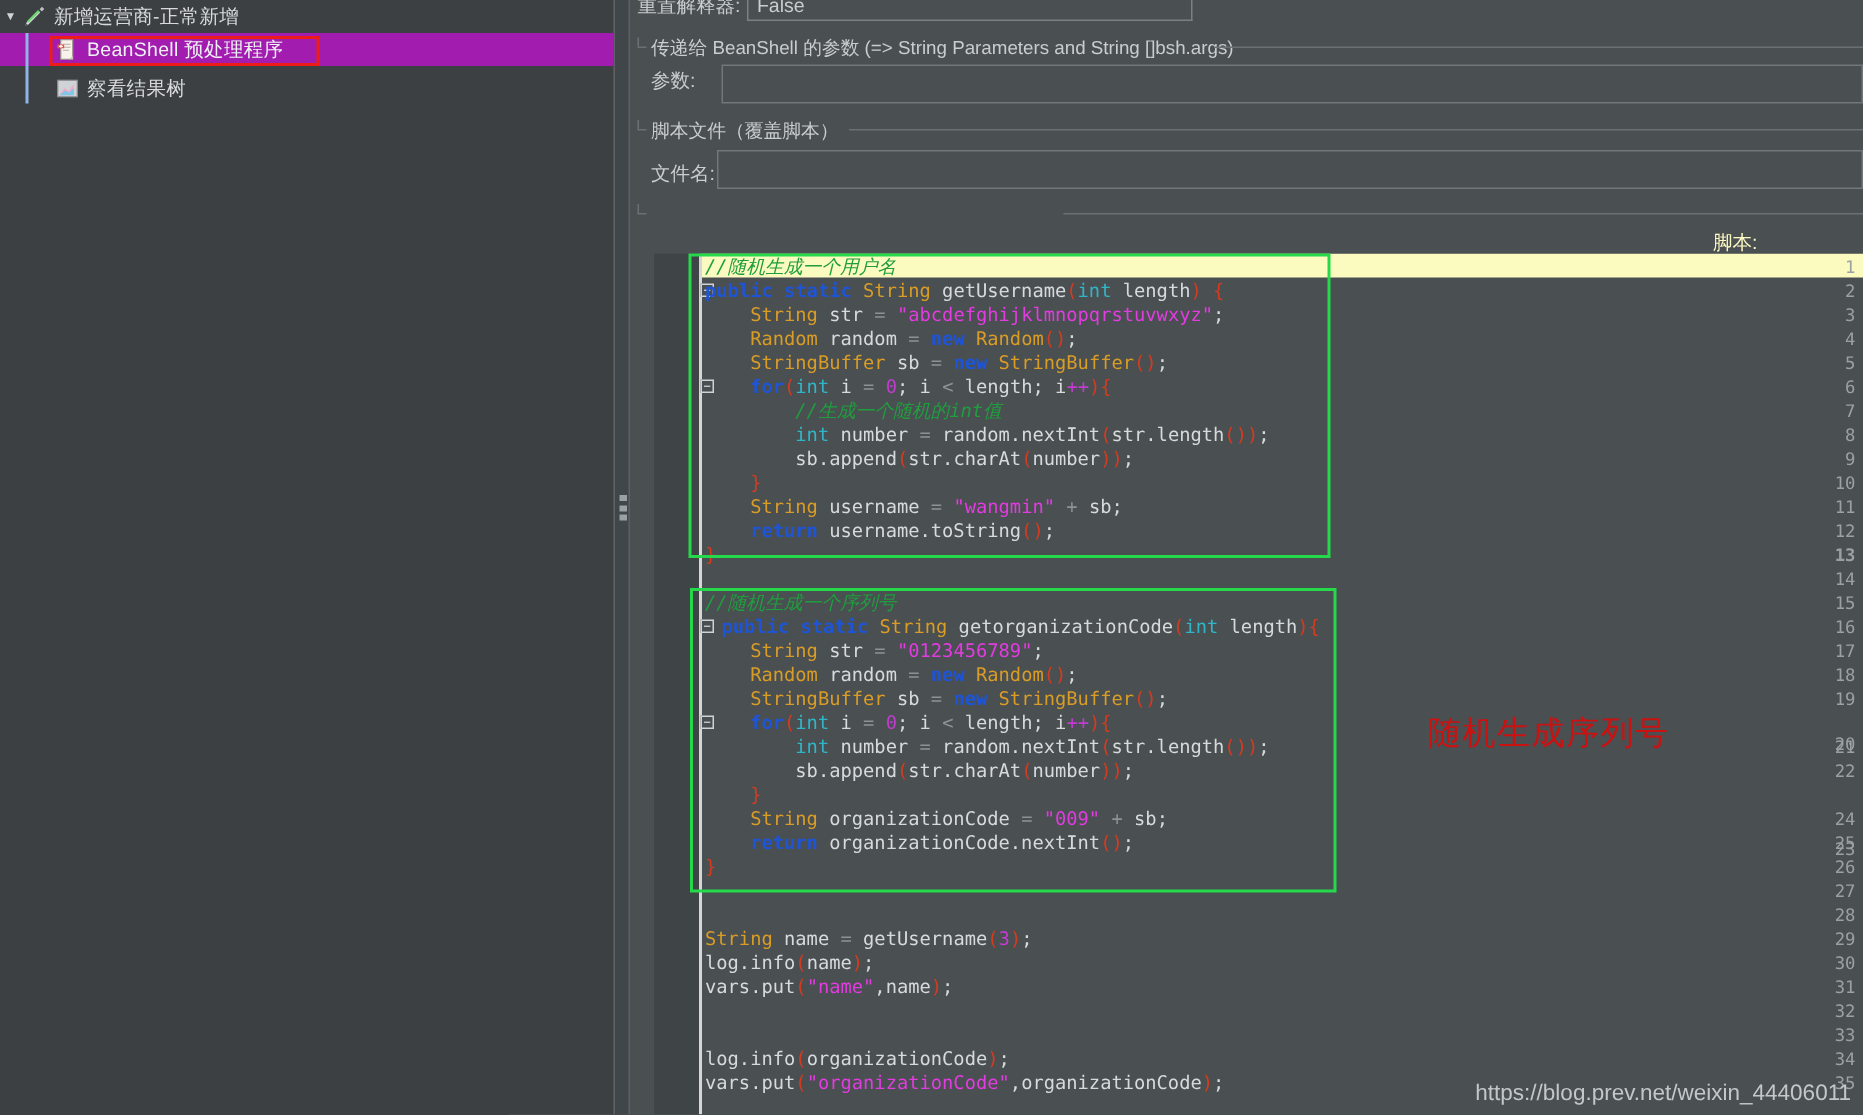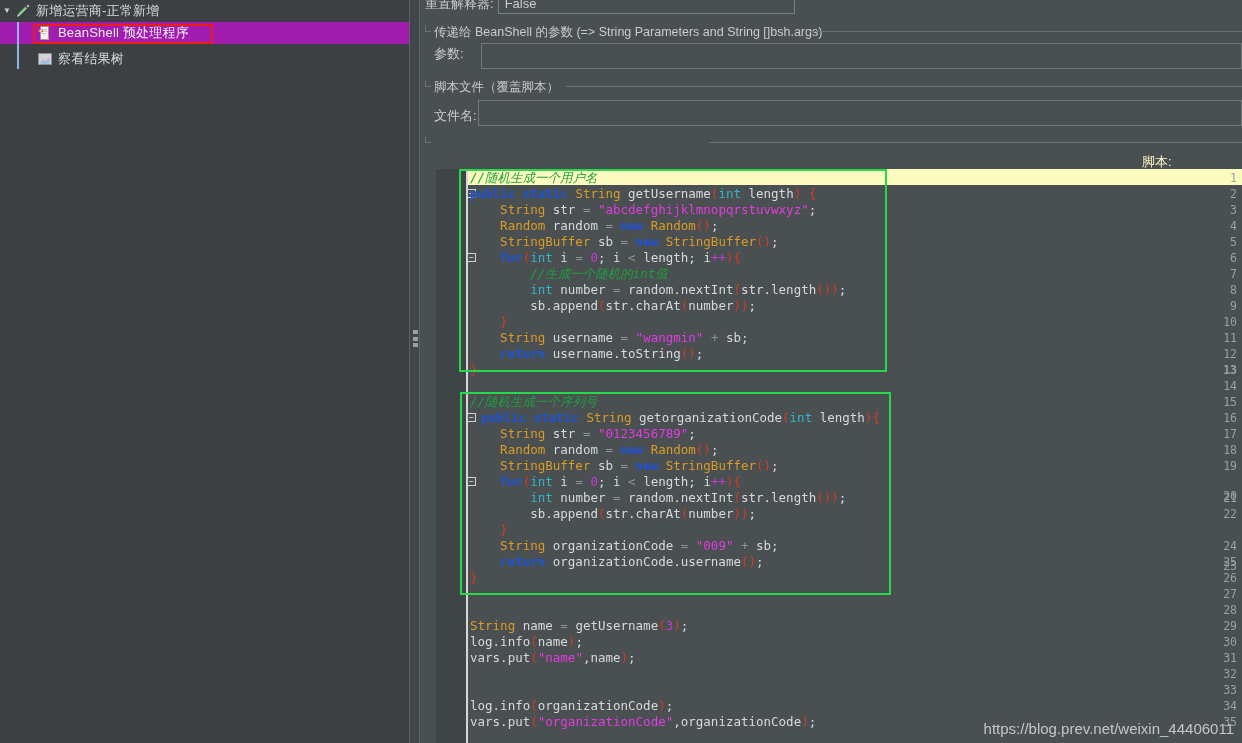--- a/index.html
+++ b/index.html
@@ -328,6 +328,7 @@
     <div class="green-box" style="left:39px; top:169px; width:428px; height:203px;"></div>
     <div class="green-box" style="left:40px; top:392px; width:431px; height:203px;"></div>
 
+    <div class="red-note" style="left:532px; top:474px;">随机生成序列号</div>
 
     <div style="position:absolute;left:722px;top:153px;font-size:13px;color:#fef9c3;">脚本:</div>
 

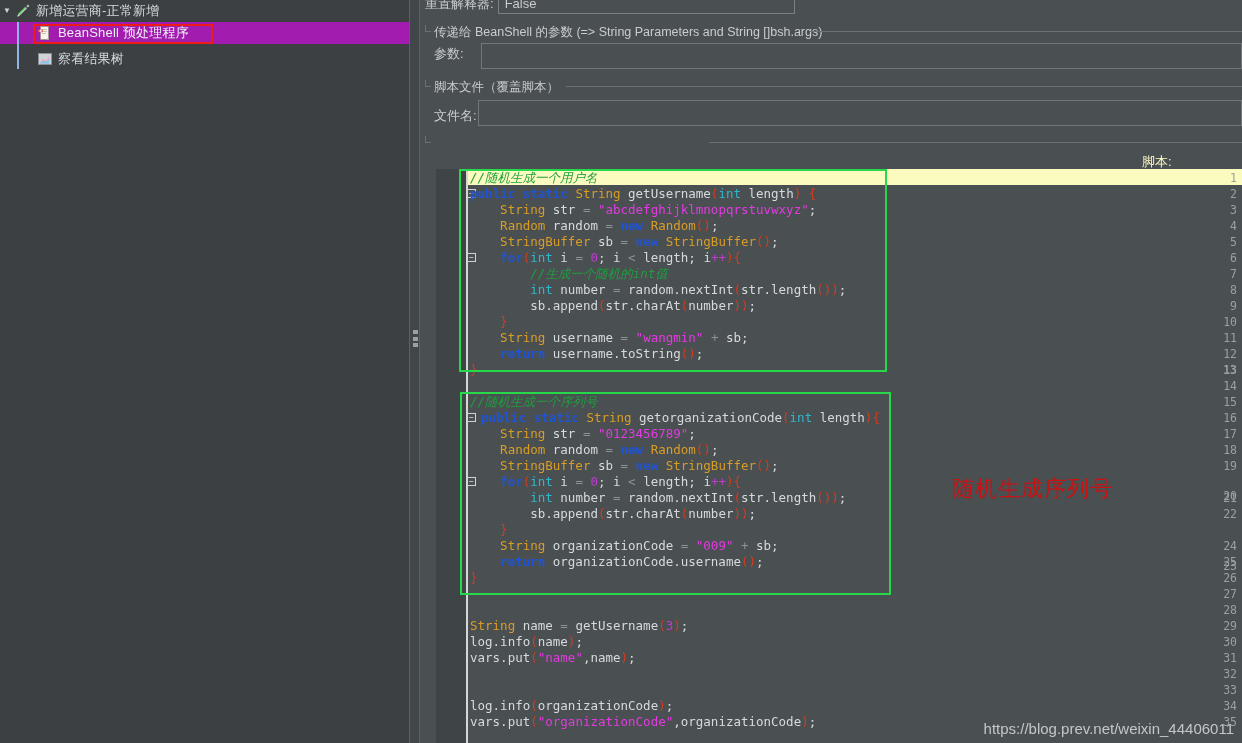--- a/index.html
+++ b/index.html
@@ -312,7 +312,7 @@
           <div class="cl" style="top: 337px;">        <span class="t-id">sb.append</span><span class="t-paren">(</span><span class="t-id">str.charAt</span><span class="t-paren">(</span><span class="t-id">number</span><span class="t-paren">))</span>;</div>
           <div class="cl" style="top: 353px;">    <span class="t-paren">}</span></div>
           <div class="cl" style="top: 369px;">    <span class="t-type">String</span> <span class="t-id">organizationCode</span> <span class="t-op">=</span> <span class="t-str">"009"</span> <span class="t-op">+</span> <span class="t-id">sb</span>;</div>
-          <div class="cl" style="top: 385px;">    <span class="t-kw">return</span> <span class="t-id">organizationCode.username</span><span class="t-paren">()</span>;</div>
+          <div class="cl" style="top: 385px;">    <span class="t-kw">return</span> <span class="t-id">organizationCode.nextInt</span><span class="t-paren">()</span>;</div>
           <div class="cl" style="top: 401px;"><span class="t-paren">}</span></div>
           <div class="cl" style="top: 417px;"></div>
           <div class="cl" style="top: 433px;"></div>

